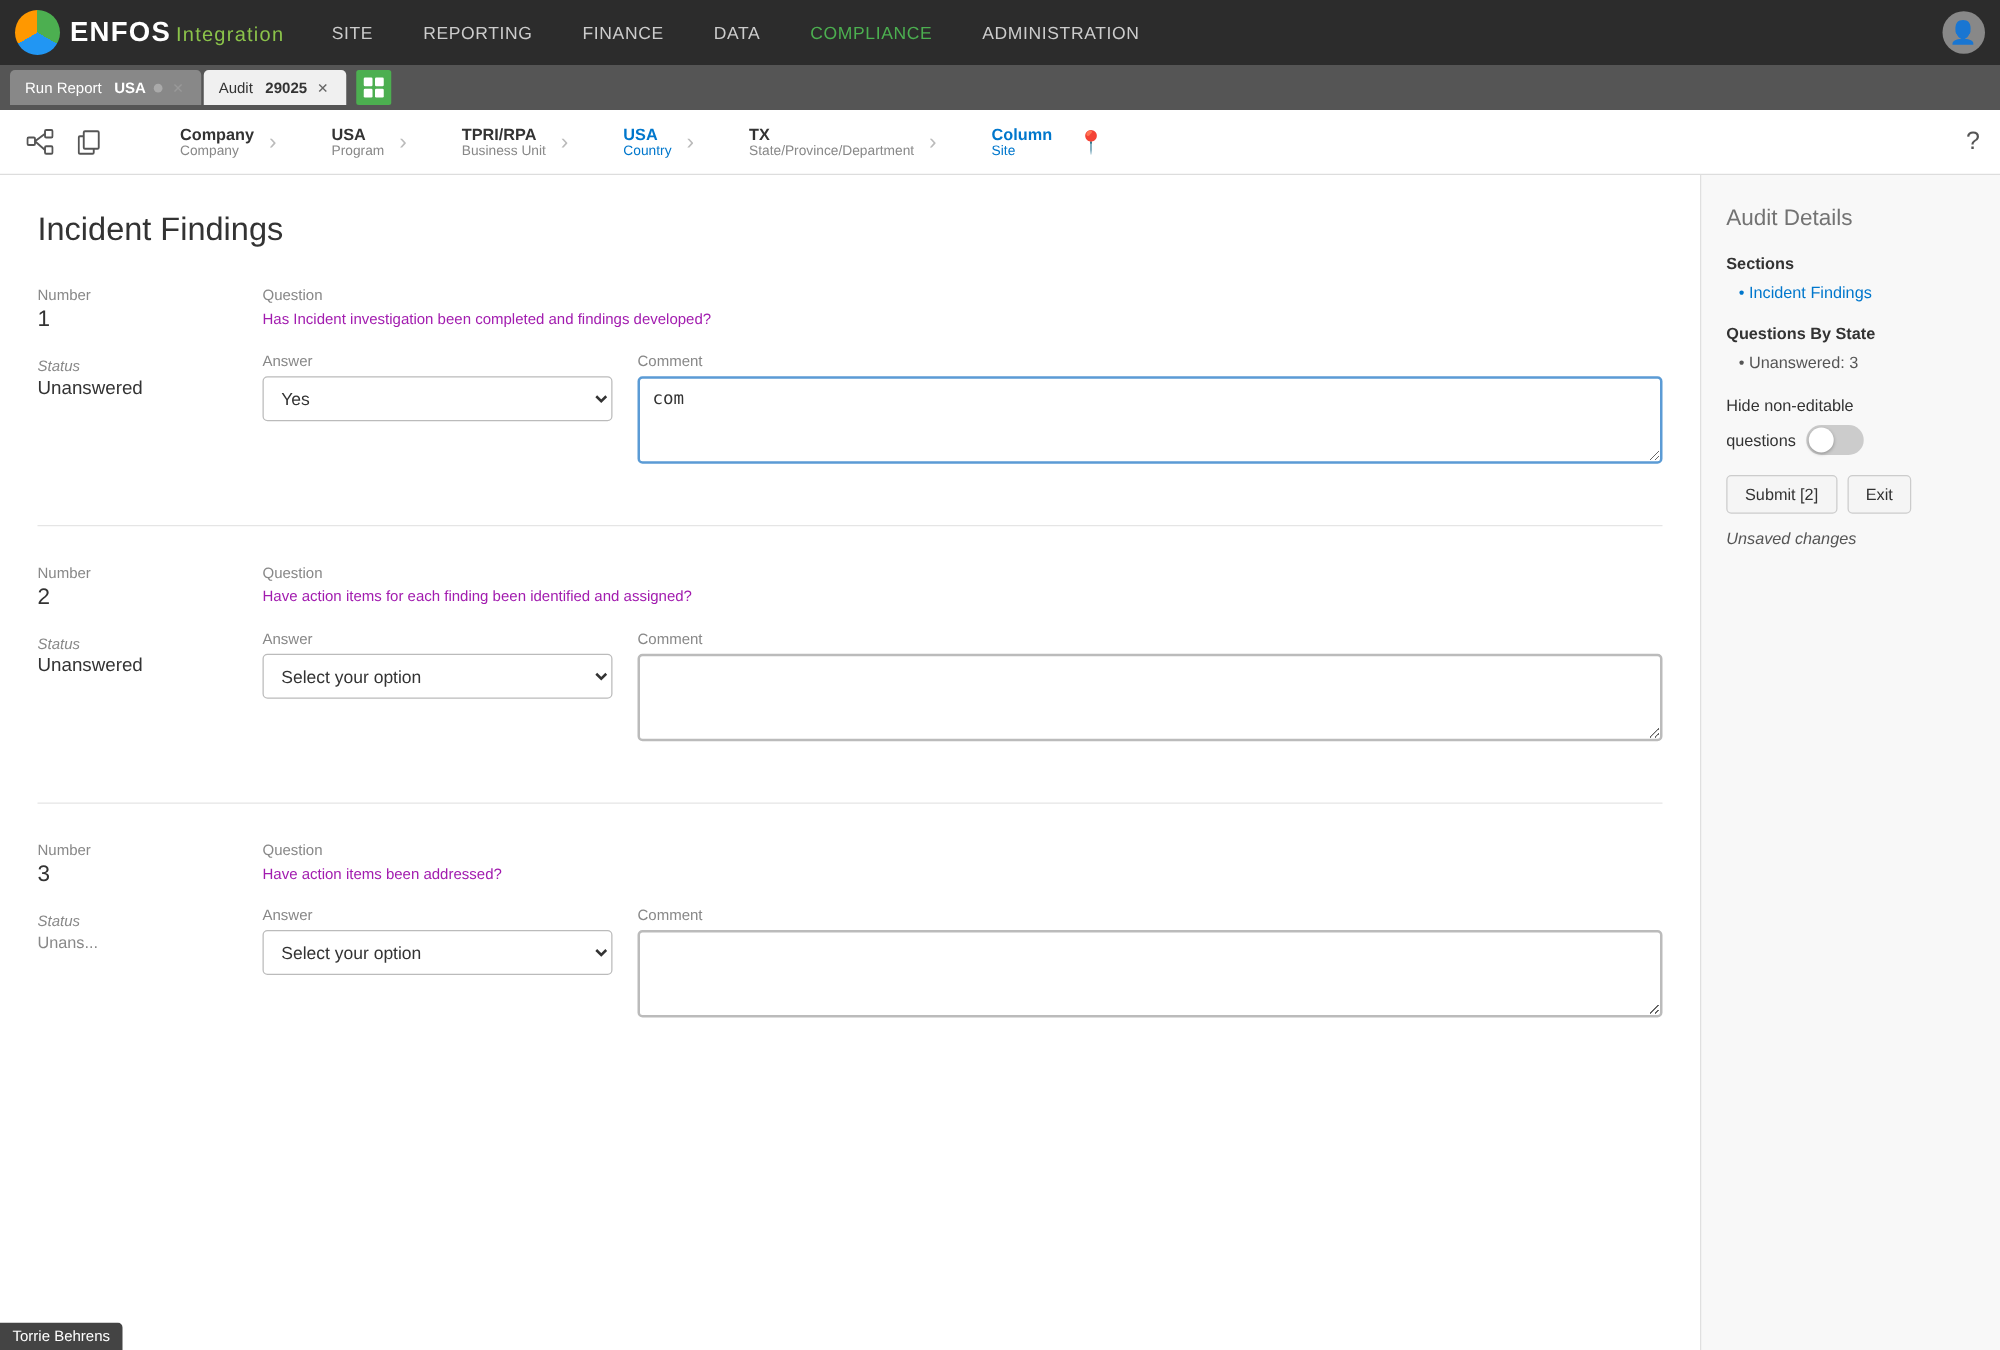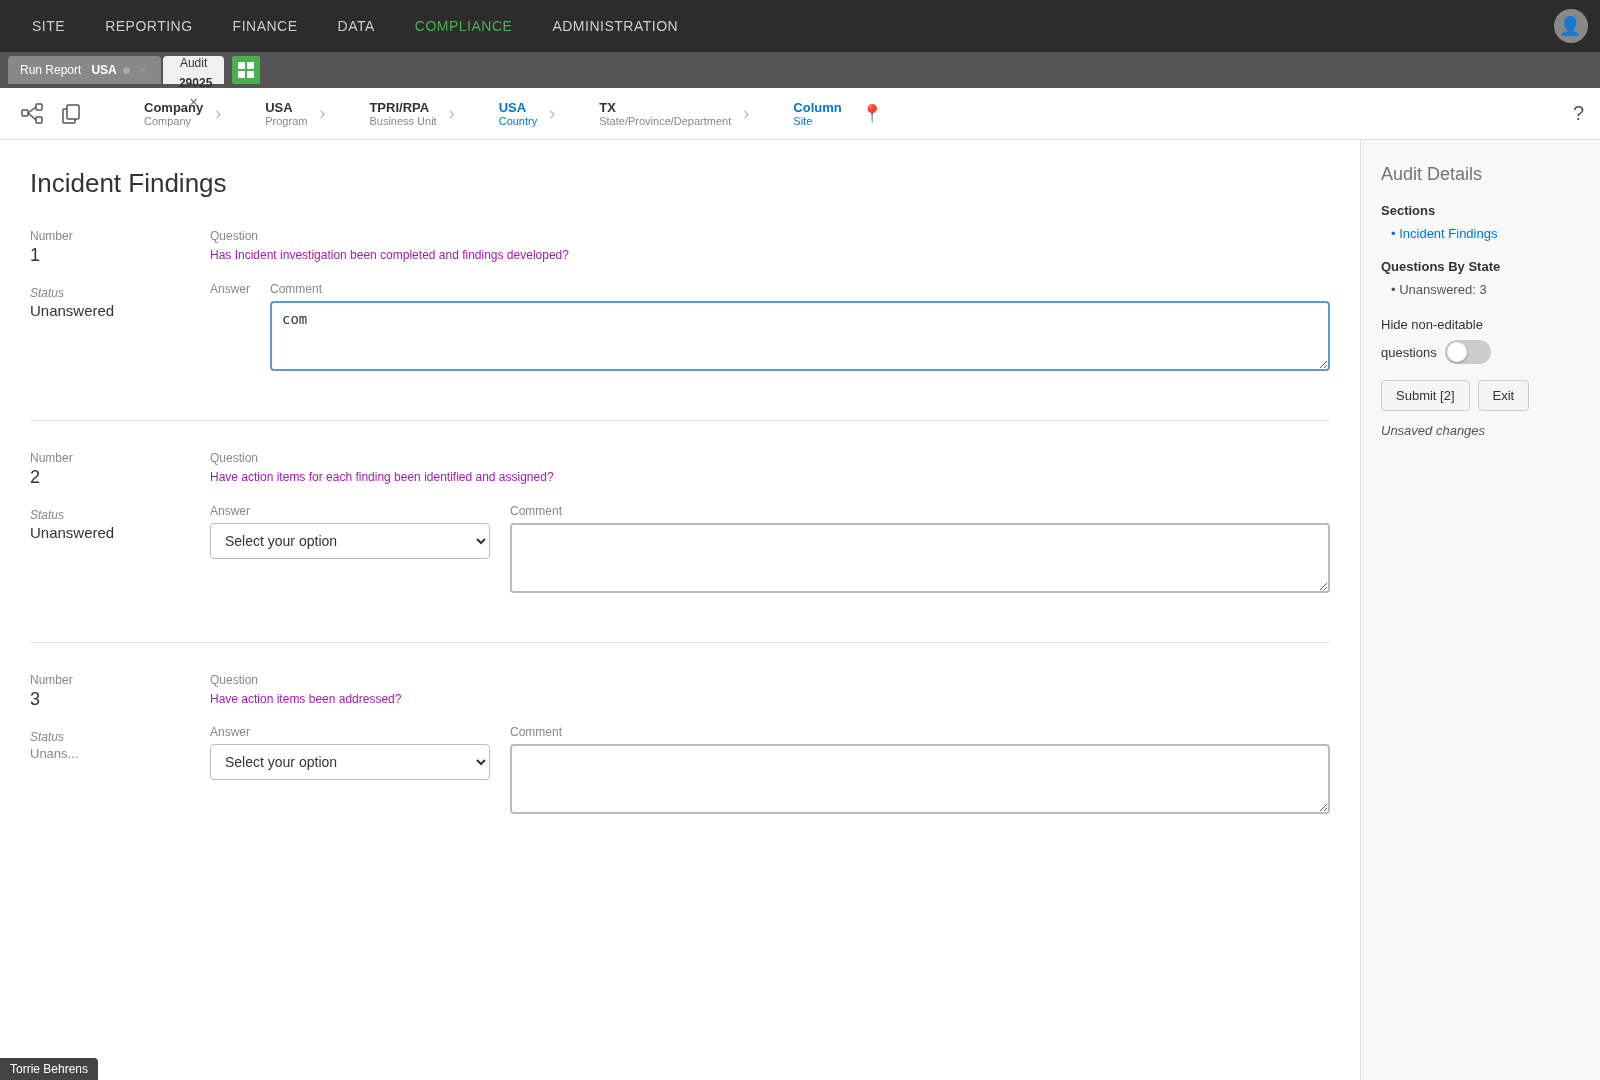--- a/index.html
+++ b/index.html
@@ -324,6 +324,12 @@
 <body>
 
 <nav class="top-nav">
+  <div class="logo-area">
+    <div class="logo-circle"></div>
+    <span class="logo-text">
+      <span>ENFOS</span><span class="logo-integration">Integration</span>
+    </span>
+  </div>
   <div class="nav-items">
     <a class="nav-item">SITE</a>
     <a class="nav-item">REPORTING</a>

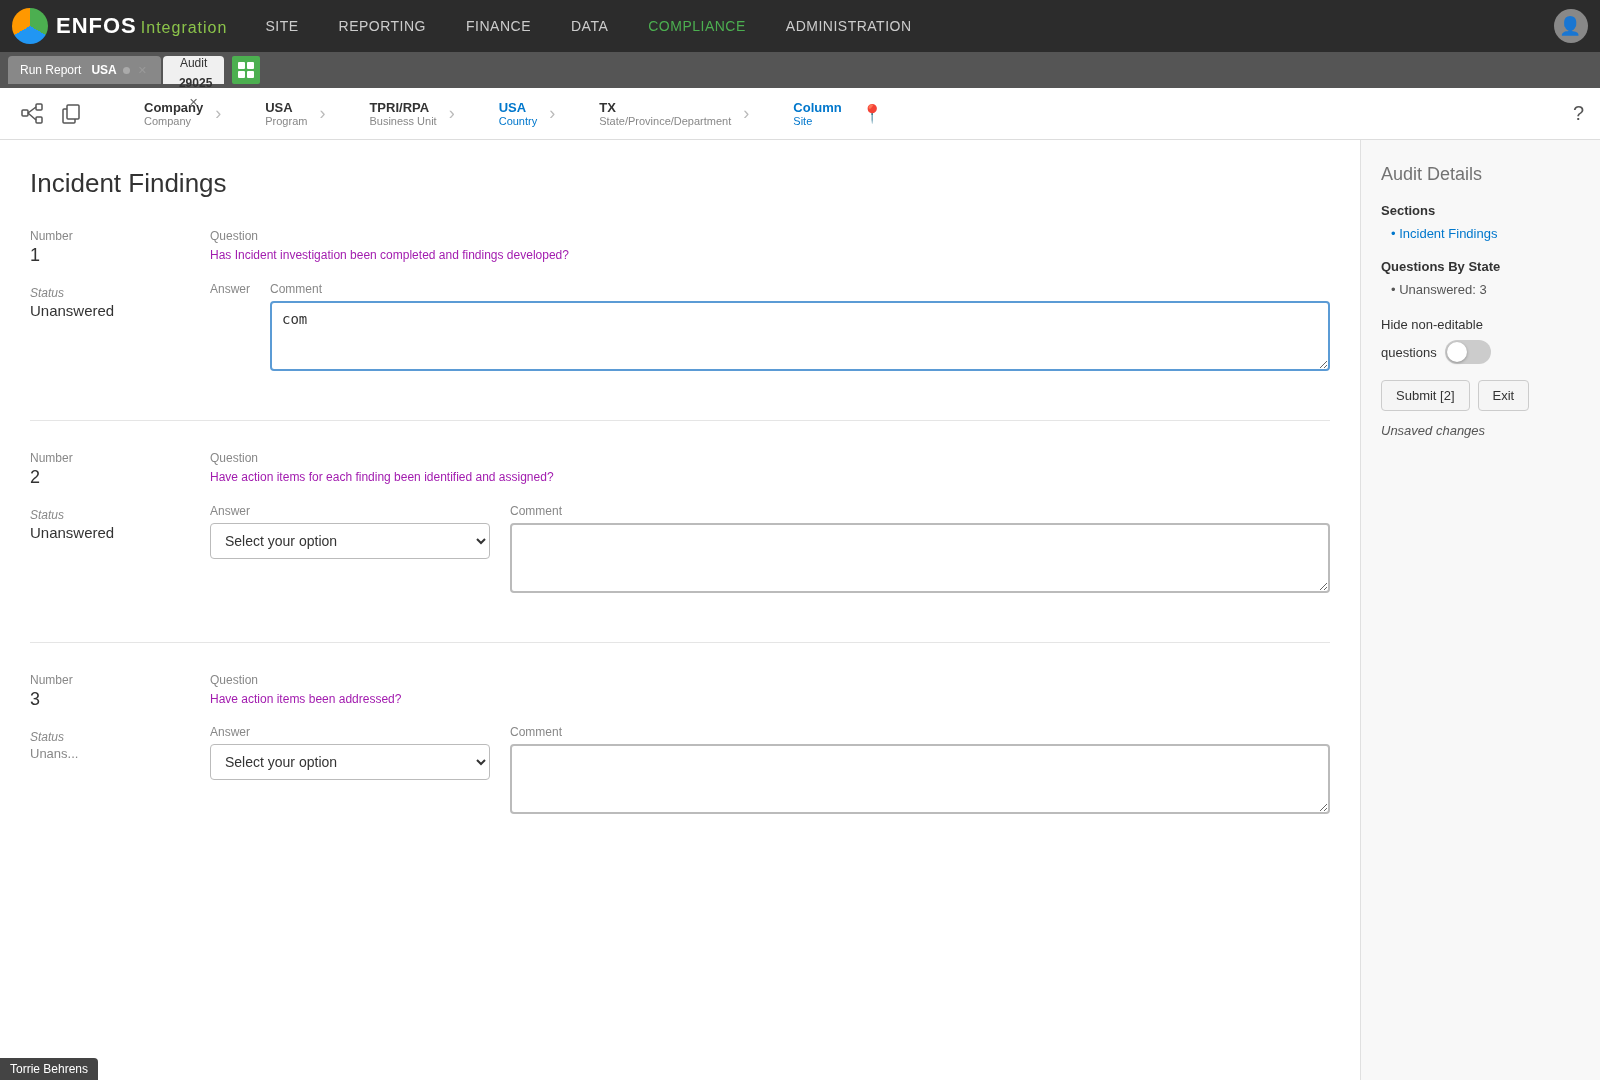--- a/index.html
+++ b/index.html
@@ -75,7 +75,7 @@
       cursor: pointer;
       text-align: center;
     }
-    .tab.active { background: #f0f0f0; color: #333; flex-direction: column; }
+    .tab.active { background: #f0f0f0; color: #333; }
     .tab-close {
       font-size: 11px;
       color: #999;

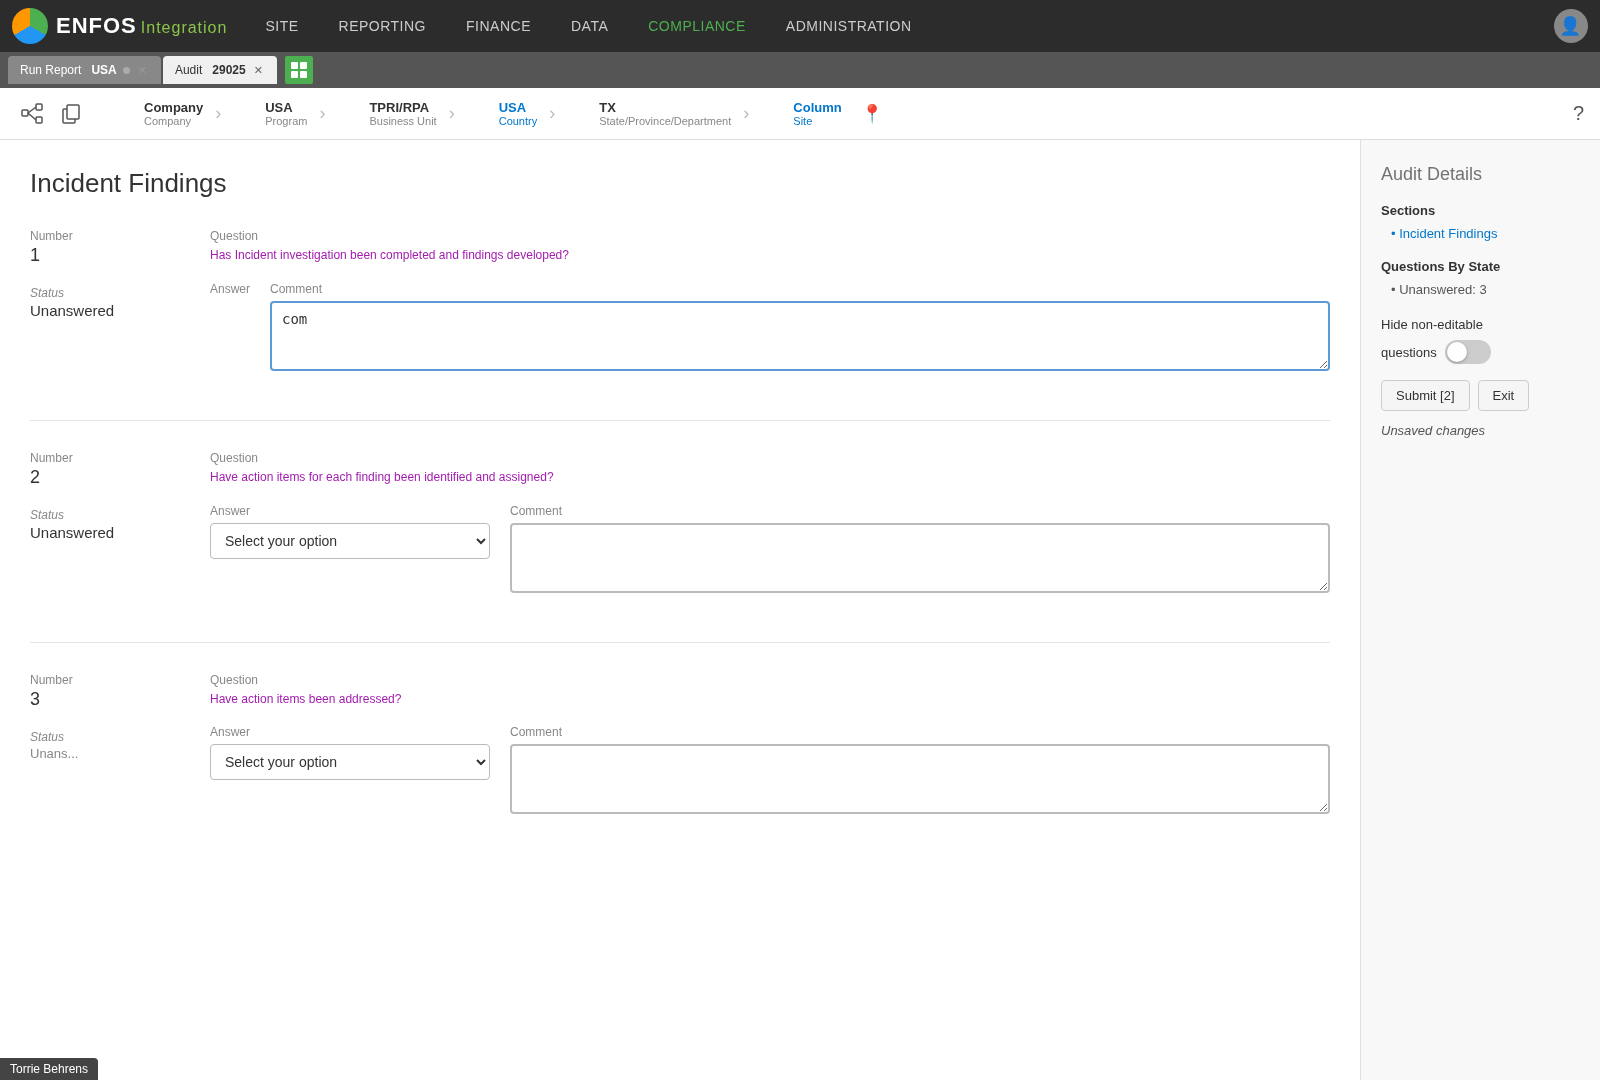--- a/index.html
+++ b/index.html
@@ -430,6 +430,12 @@
         <div class="q-answer-row">
           <div class="answer-group">
             <div class="answer-label">Answer</div>
+            <select class="answer-select">
+              <option>Select your option</option>
+              <option selected="">Yes</option>
+              <option>No</option>
+              <option>N/A</option>
+            </select>
           </div>
           <div class="comment-group">
             <div class="comment-label">Comment</div>

